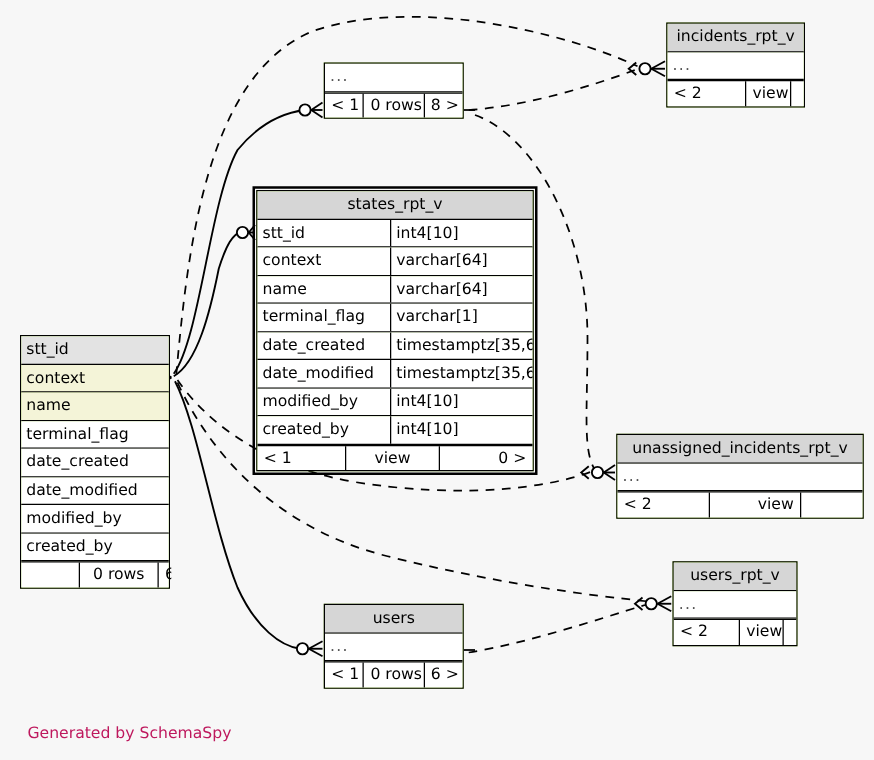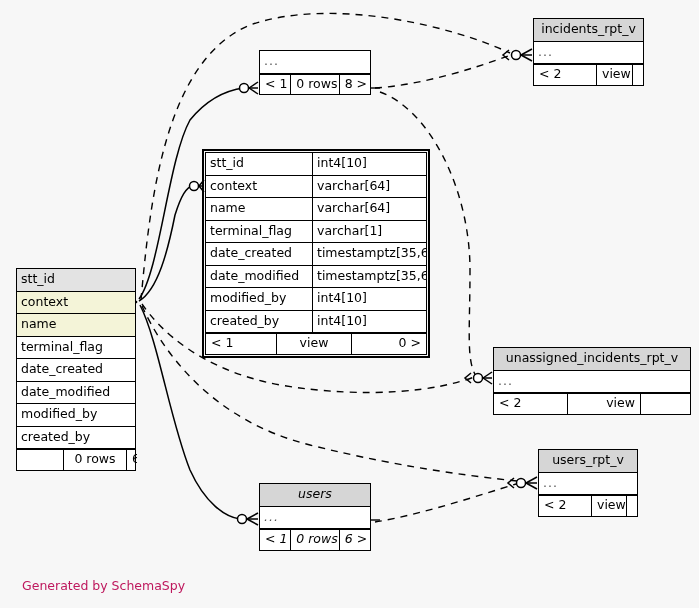--- a/index.html
+++ b/index.html
@@ -221,6 +221,7 @@
         </div>
       </div>
       <div class="node emphasized" style="left: 205px; top: 152px; width: 222px;">
+        <div class="node-title">states_rpt_v</div>
         <div class="row">
           <div class="cell cell-name" style="flex: 0 0 98px;">stt_id</div>
           <div class="cell cell-type">int4[10]</div>

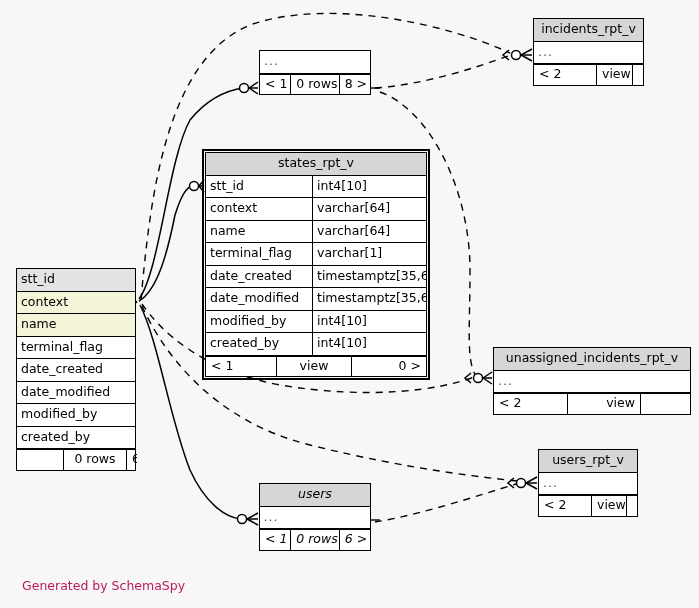--- a/index.html
+++ b/index.html
@@ -313,7 +313,7 @@
           <div class="fcell f-right" style="flex: 1 1 auto;"></div>
         </div>
       </div>
-      <div class="node" style="left: 259px; top: 483px; width: 112px; font-style: italic;">
+      <div class="node" style="left: 259px; top: 483px; width: 112px;">
         <div class="node-title">users</div>
         <div class="row row-ellipsis">
           <div class="cell cell-name">...</div>

